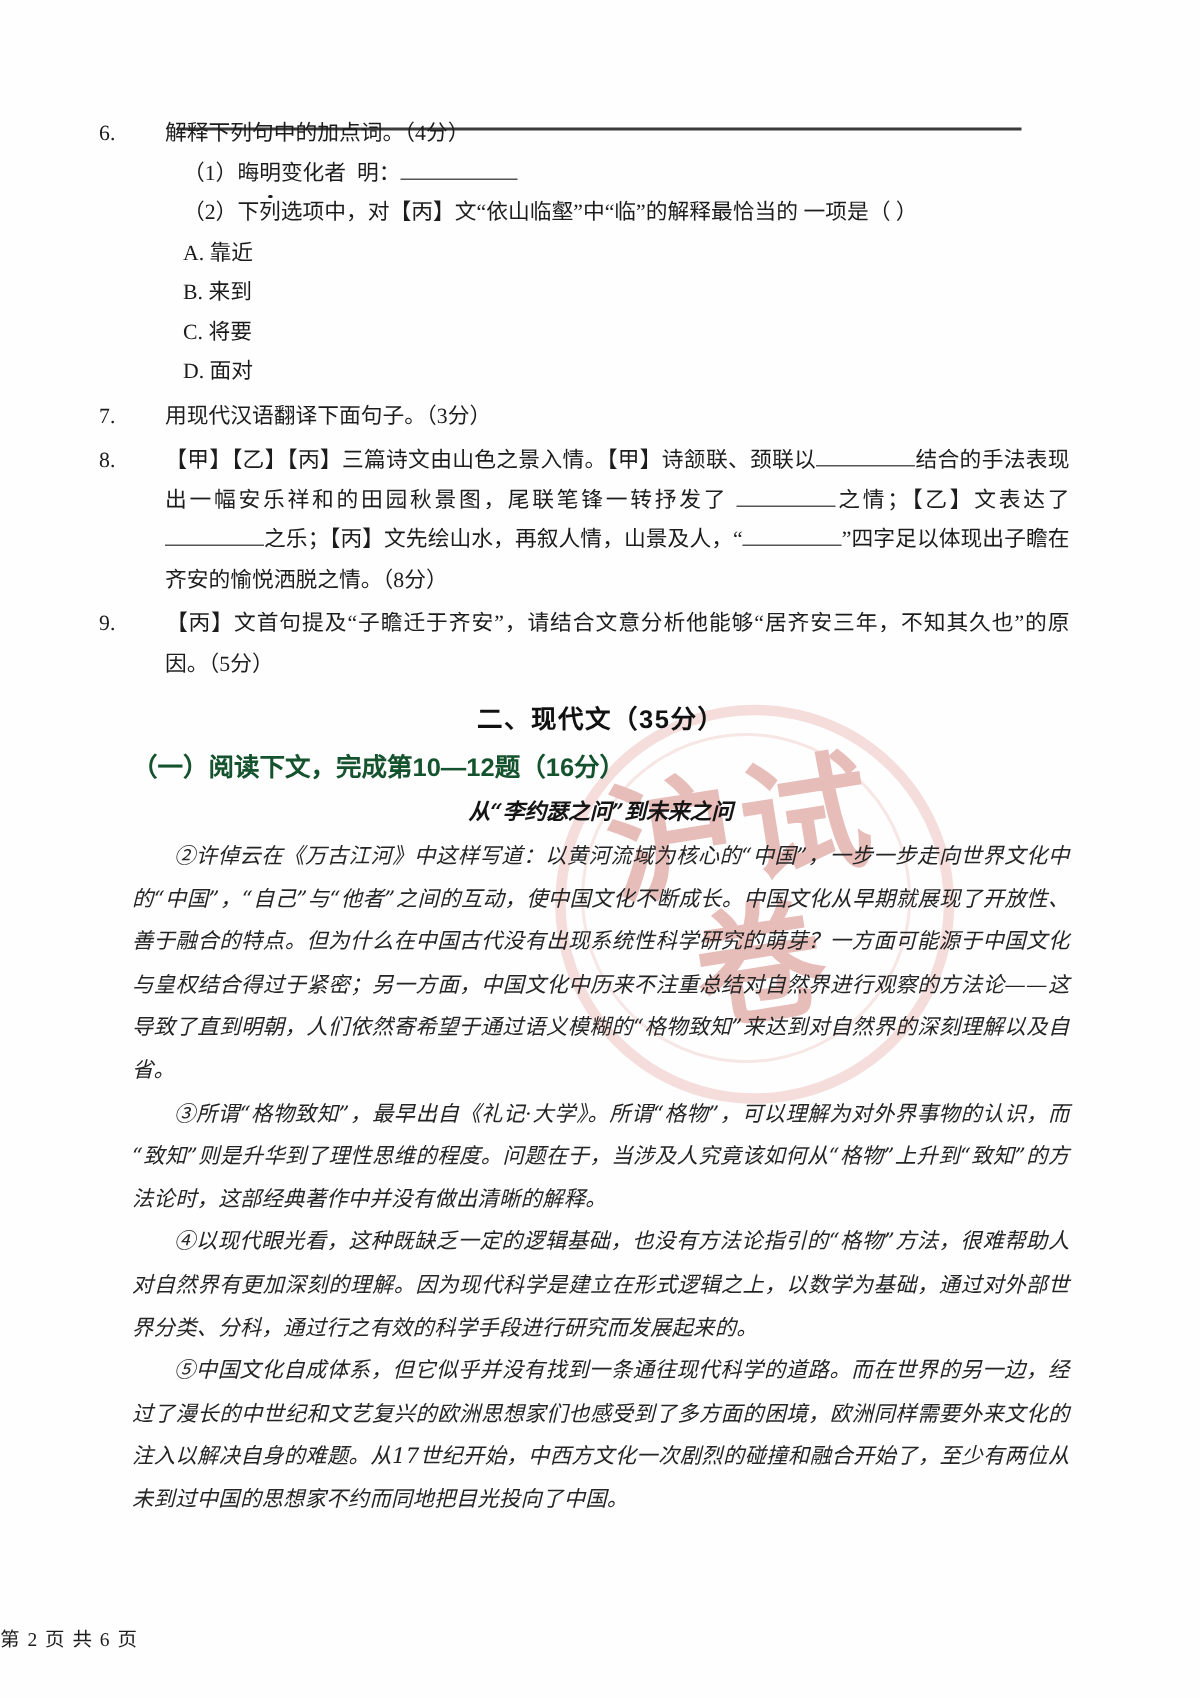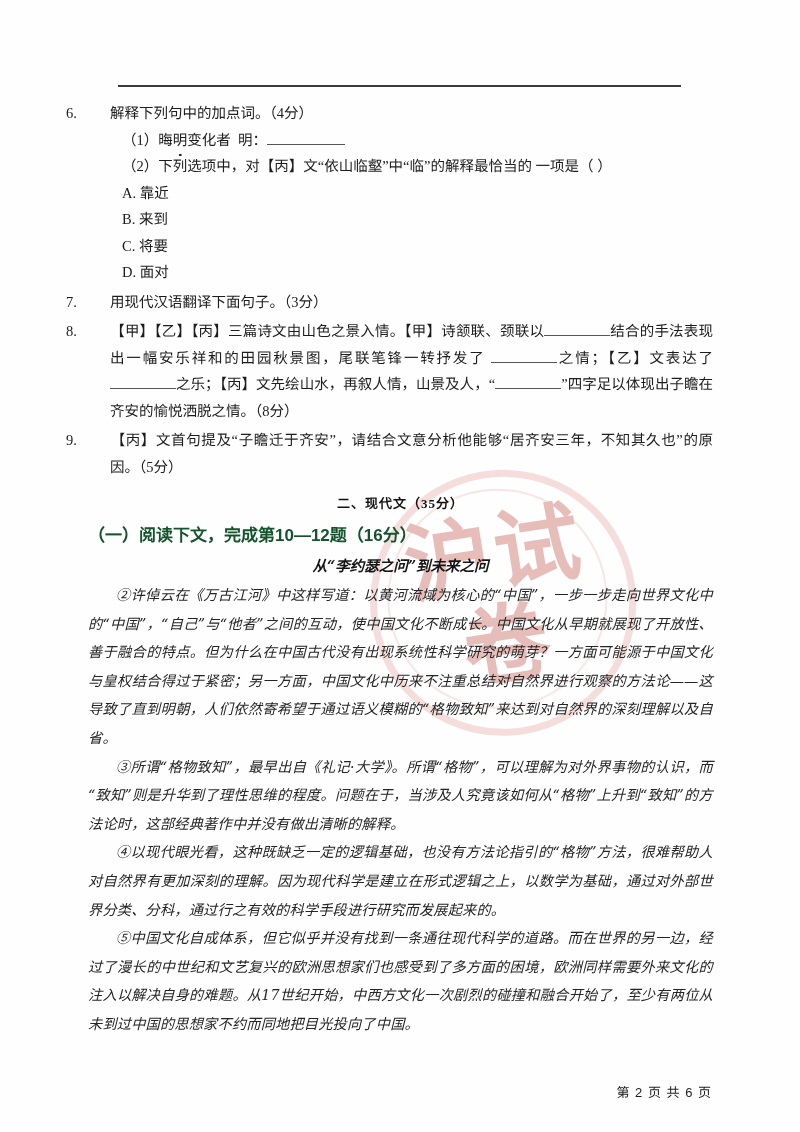--- a/index.html
+++ b/index.html
@@ -110,7 +110,7 @@
   .body-block {
     position: absolute;
     left: 88px;
-    top: 100px;
+    top: 76px;
     width: 625px;
   }
 

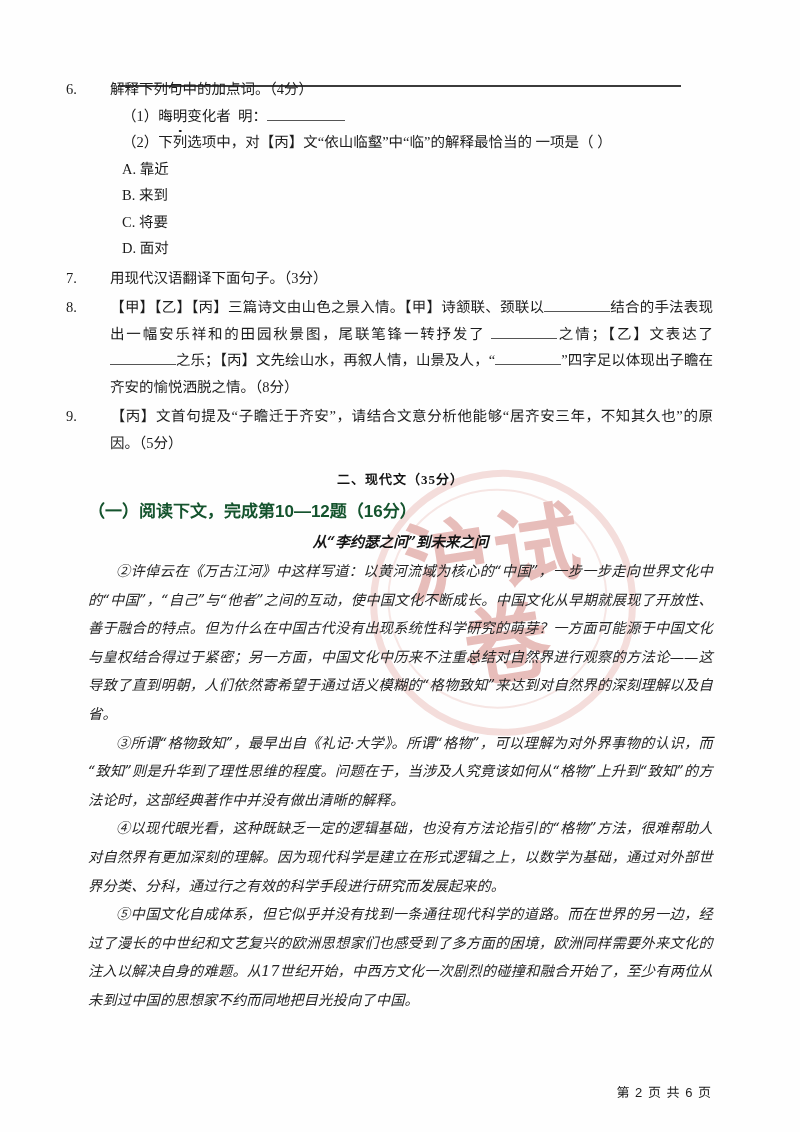--- a/index.html
+++ b/index.html
@@ -177,8 +177,8 @@
 
   .section-title {
     text-align: center;
-    font-family: Liberation Serif, serif;
-    font-size: 13px;
+    font-family: Liberation Sans, sans-serif;
+    font-size: 17px;
     font-weight: bold;
     line-height: 34px;
     letter-spacing: 1px;

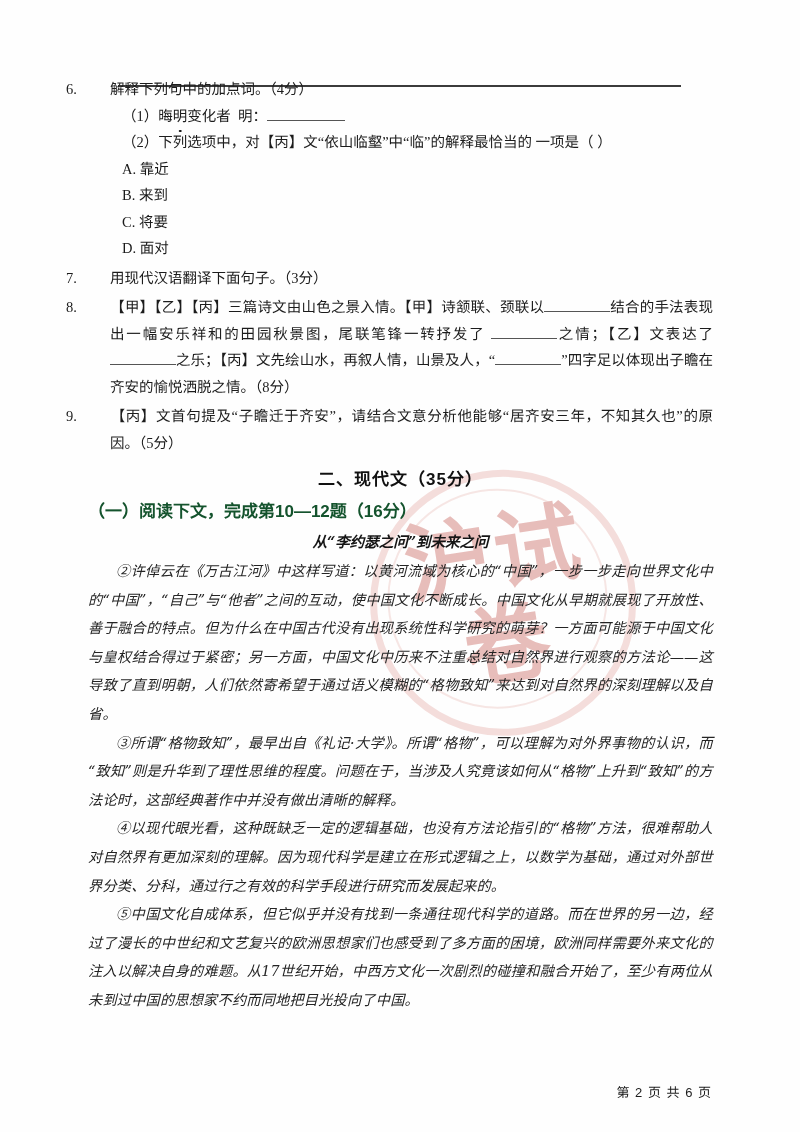--- a/index.html
+++ b/index.html
@@ -223,8 +223,8 @@
     left: 0;
     top: 1082px;
     width: 712px;
-    text-align: right;
-    font-family: Liberation Sans, sans-serif;
+    text-align: left;
+    font-family: Liberation Serif, serif;
     font-size: 13px;
     color: #1c1c1c;
     letter-spacing: 1px;

